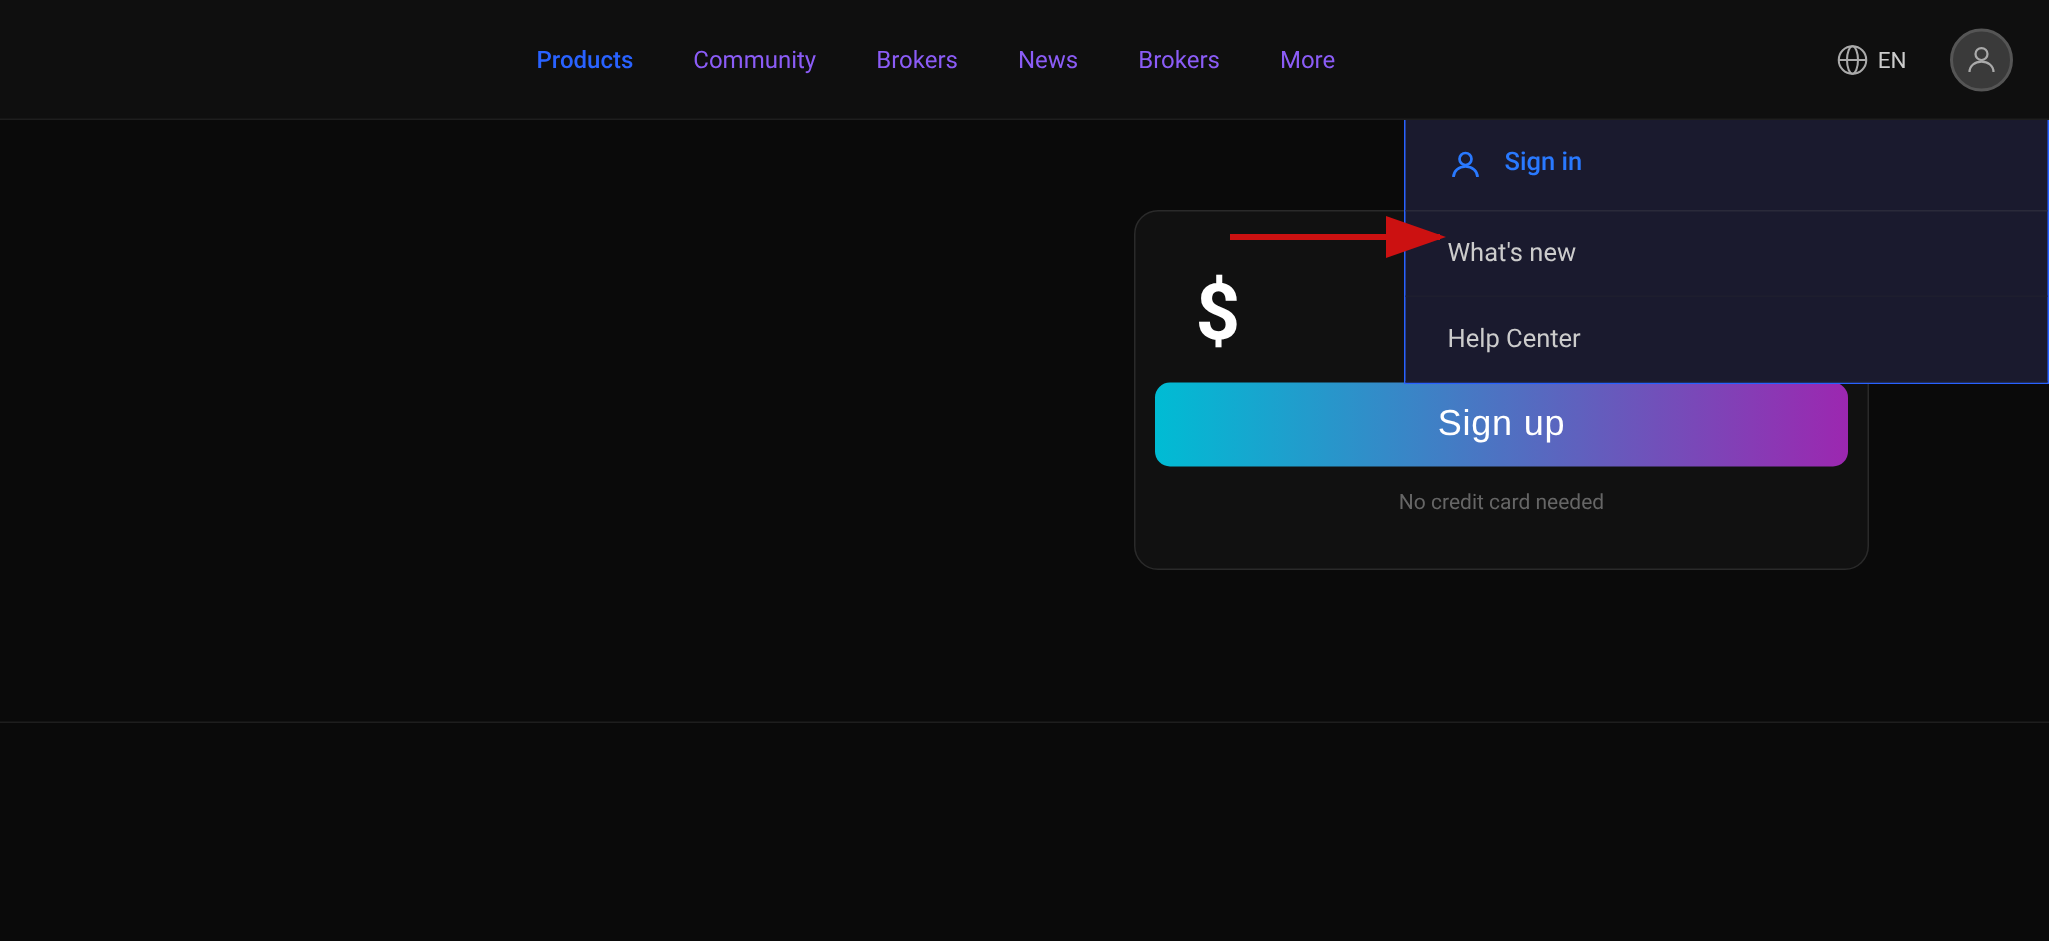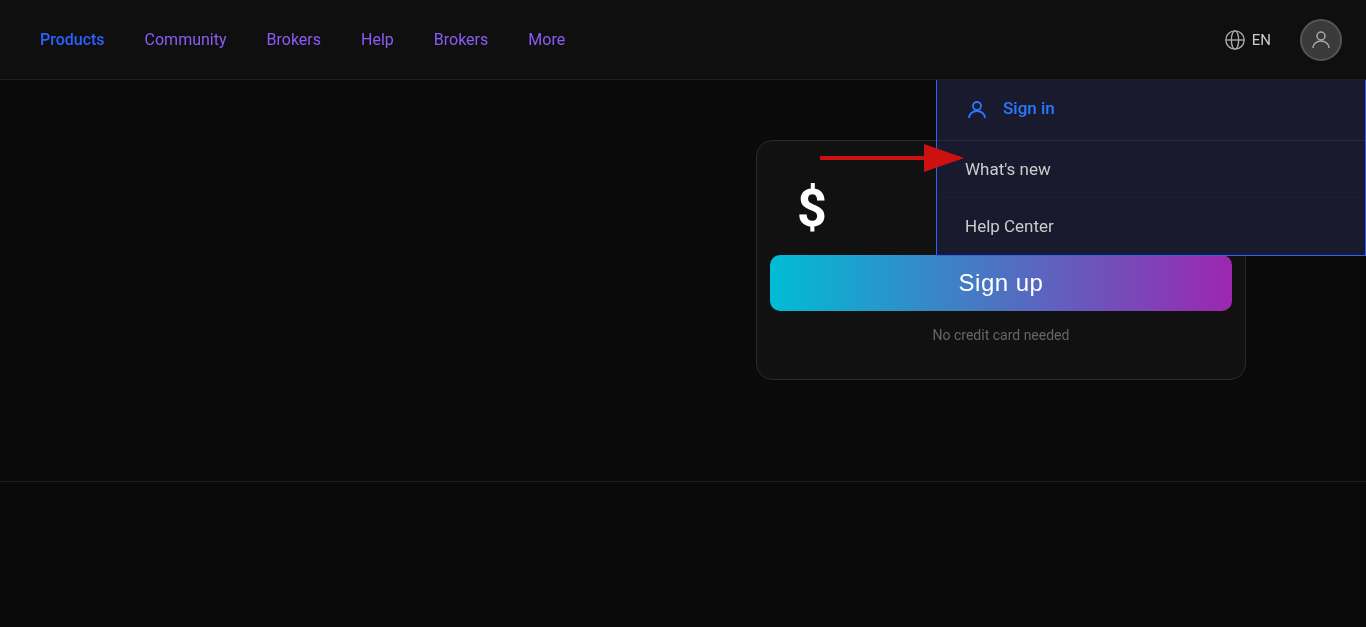--- a/index.html
+++ b/index.html
@@ -31,6 +31,7 @@
       align-items: center;
       gap: 8px;
       flex: 1;
+      justify-content: center;
     }
 
     .nav-item {

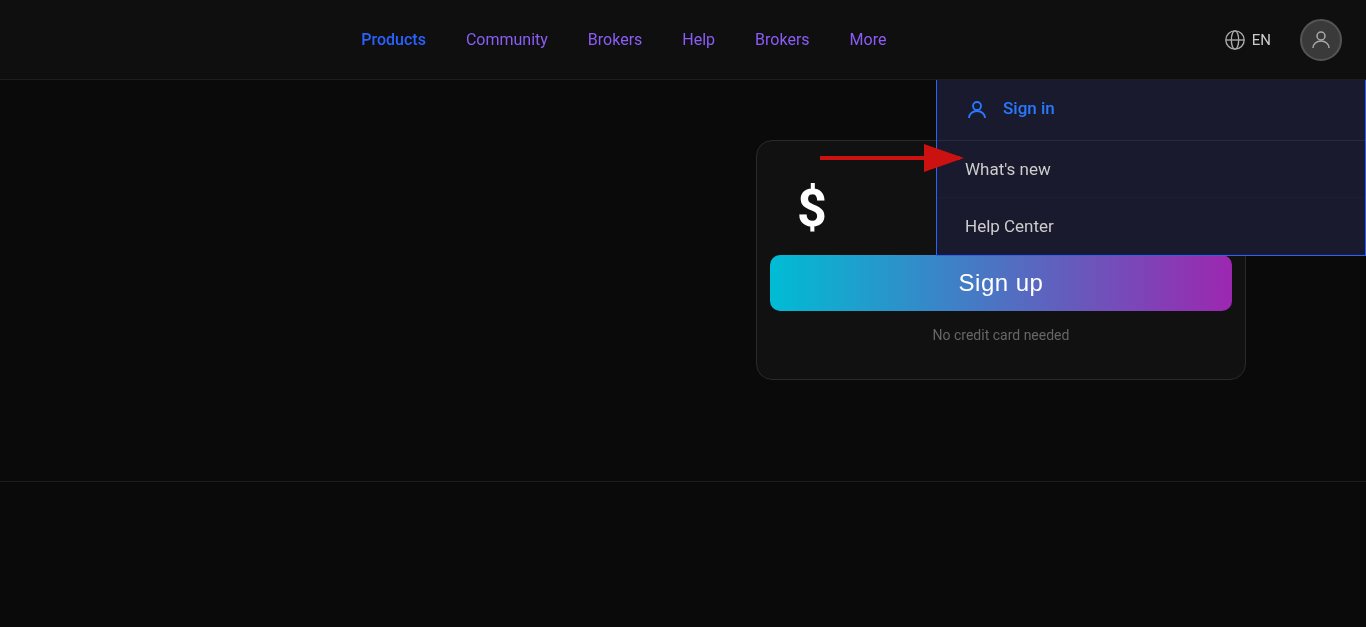--- a/index.html
+++ b/index.html
@@ -222,7 +222,7 @@
     <div class="nav-item active">Products</div>
     <div class="nav-item">Community</div>
     <div class="nav-item">Brokers</div>
-    <div class="nav-item">Help</div>
+    <div class="nav-item">News</div>
     <div class="nav-item">Brokers</div>
     <div class="nav-item">More</div>
   </nav>

